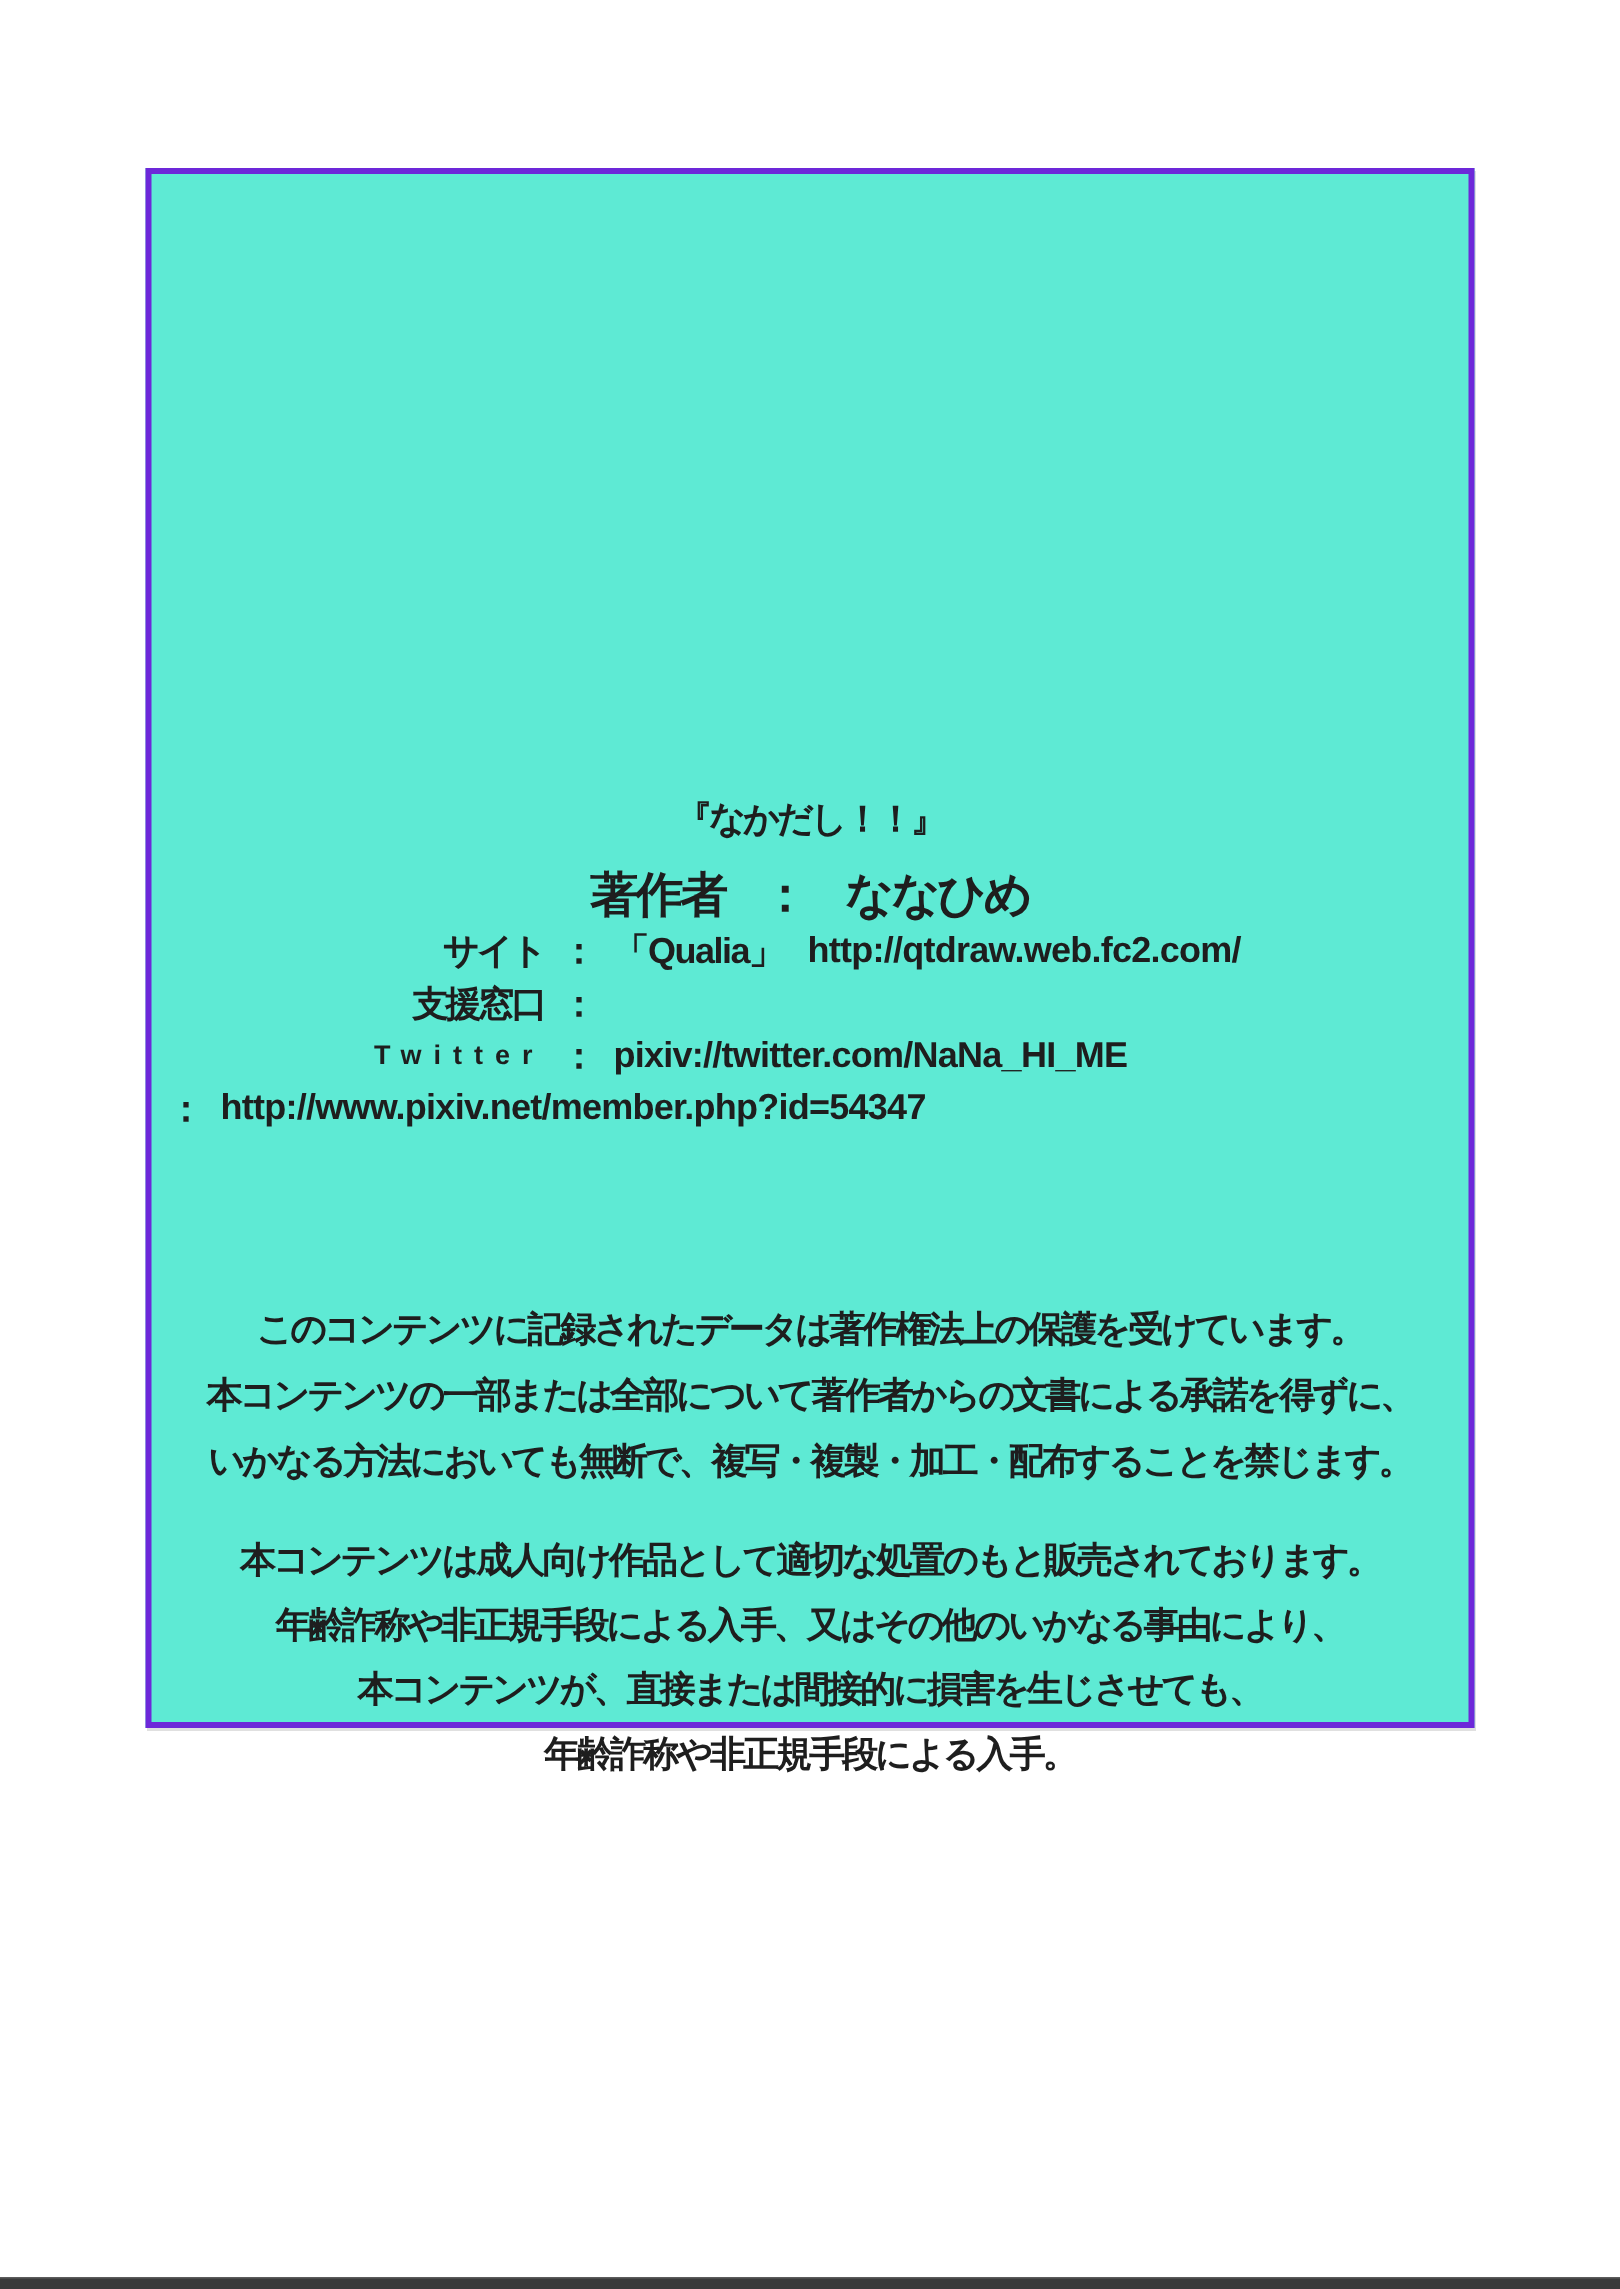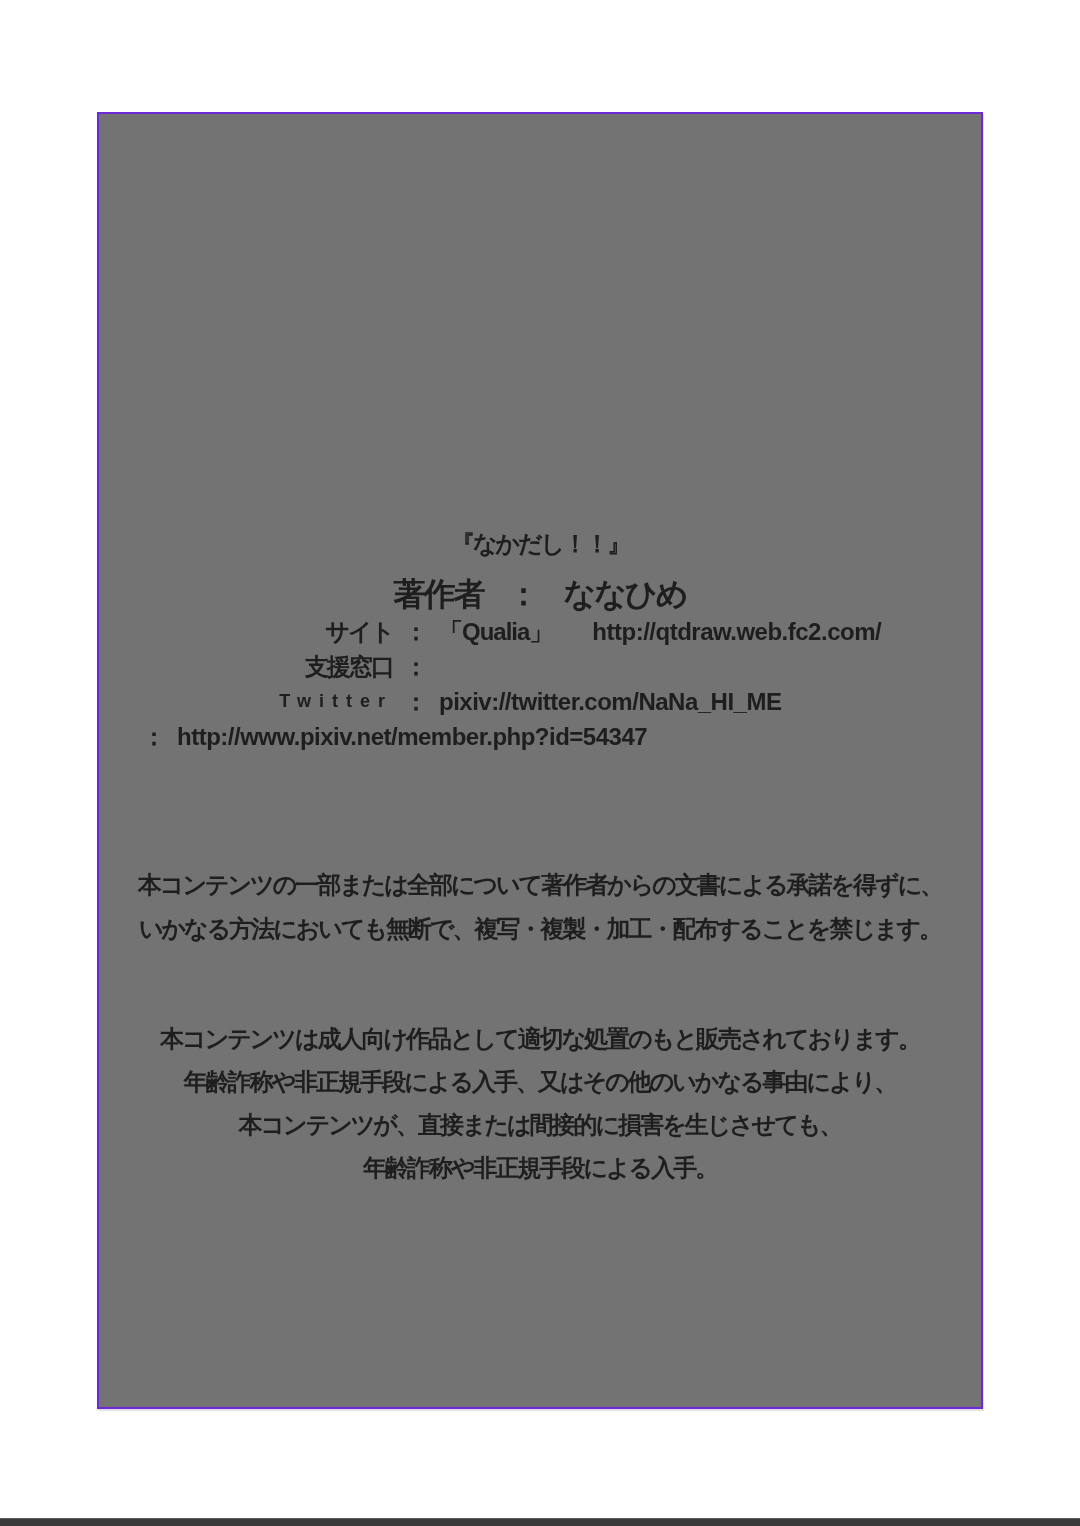--- a/index.html
+++ b/index.html
@@ -15,9 +15,9 @@
   .colophon-box {
     position: absolute;
     left: 97px; top: 112px;
-    width: 886px; height: 1297px;
-    border: 2px solid #6d28d9;
-    background: #737373;
+    width: 886px; height: 1040px;
+    border: 4px solid #6d28d9;
+    background: #5eead4;
     box-shadow: 1px 2px 0 rgba(0,0,0,0.12);
   }
   .work-title {

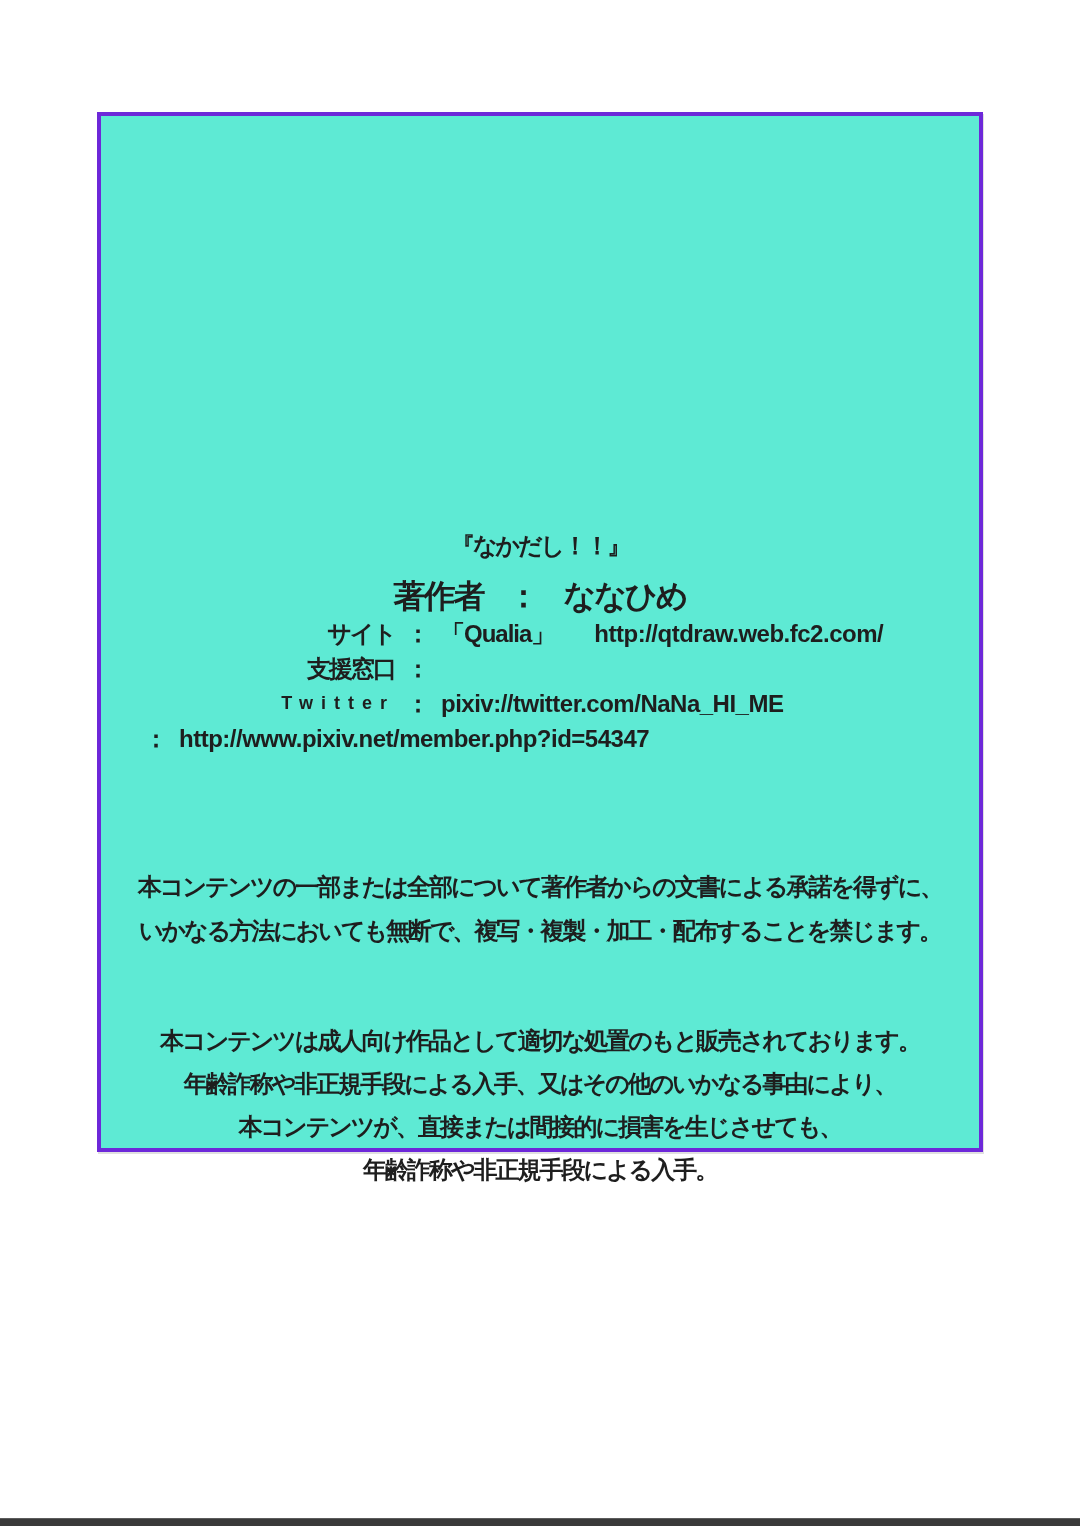--- a/index.html
+++ b/index.html
@@ -41,7 +41,6 @@
     height: 35px;
     font-size: 24px; letter-spacing: -2px;
     white-space: nowrap;
-    padding-left: 32px;
   }
   .contact-label { width: 262px; text-align: right; }
   .contact-label.latin { letter-spacing: 8px; font-size: 18px; }

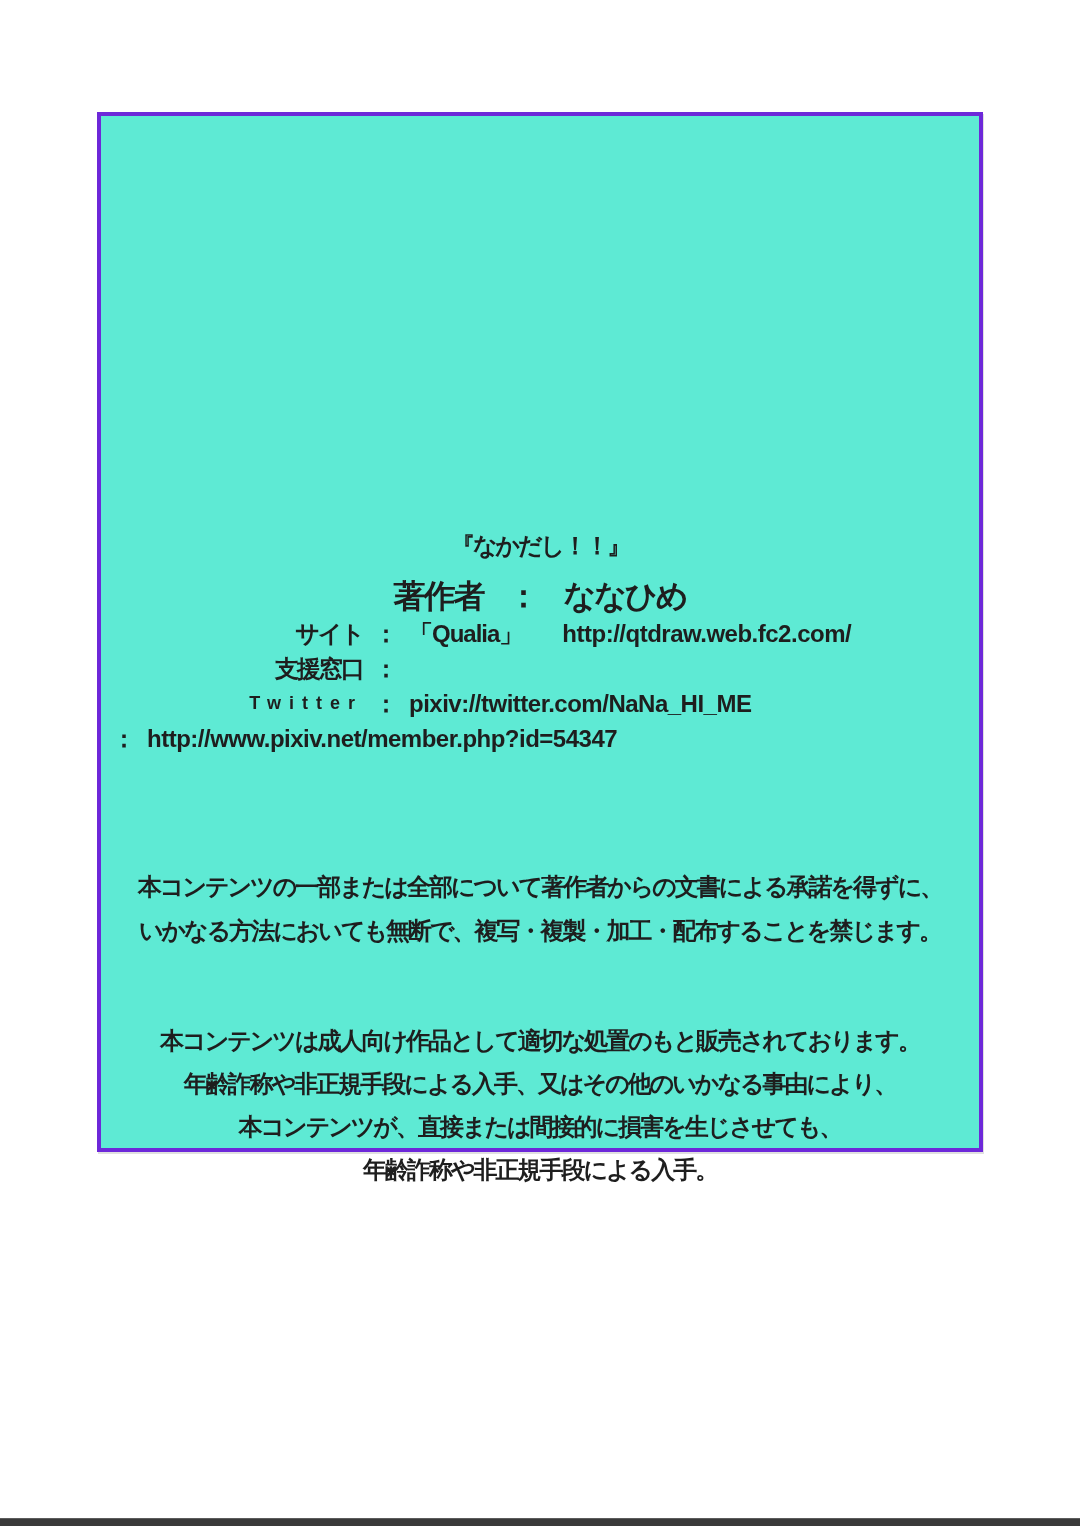--- a/index.html
+++ b/index.html
@@ -45,7 +45,7 @@
   .contact-label { width: 262px; text-align: right; }
   .contact-label.latin { letter-spacing: 8px; font-size: 18px; }
   .contact-colon { width: 46px; text-align: center; letter-spacing: 0; }
-  .contact-value { flex: 1; text-align: left; display: flex; align-items: center; gap: 24px; }
+  .contact-value { flex: 1; text-align: left; display: flex; align-items: center; }
   .contact-name { margin-right: 16px; letter-spacing: -1px; }
   .contact-name:empty { display: none; }
   .contact-url { letter-spacing: -0.5px; }

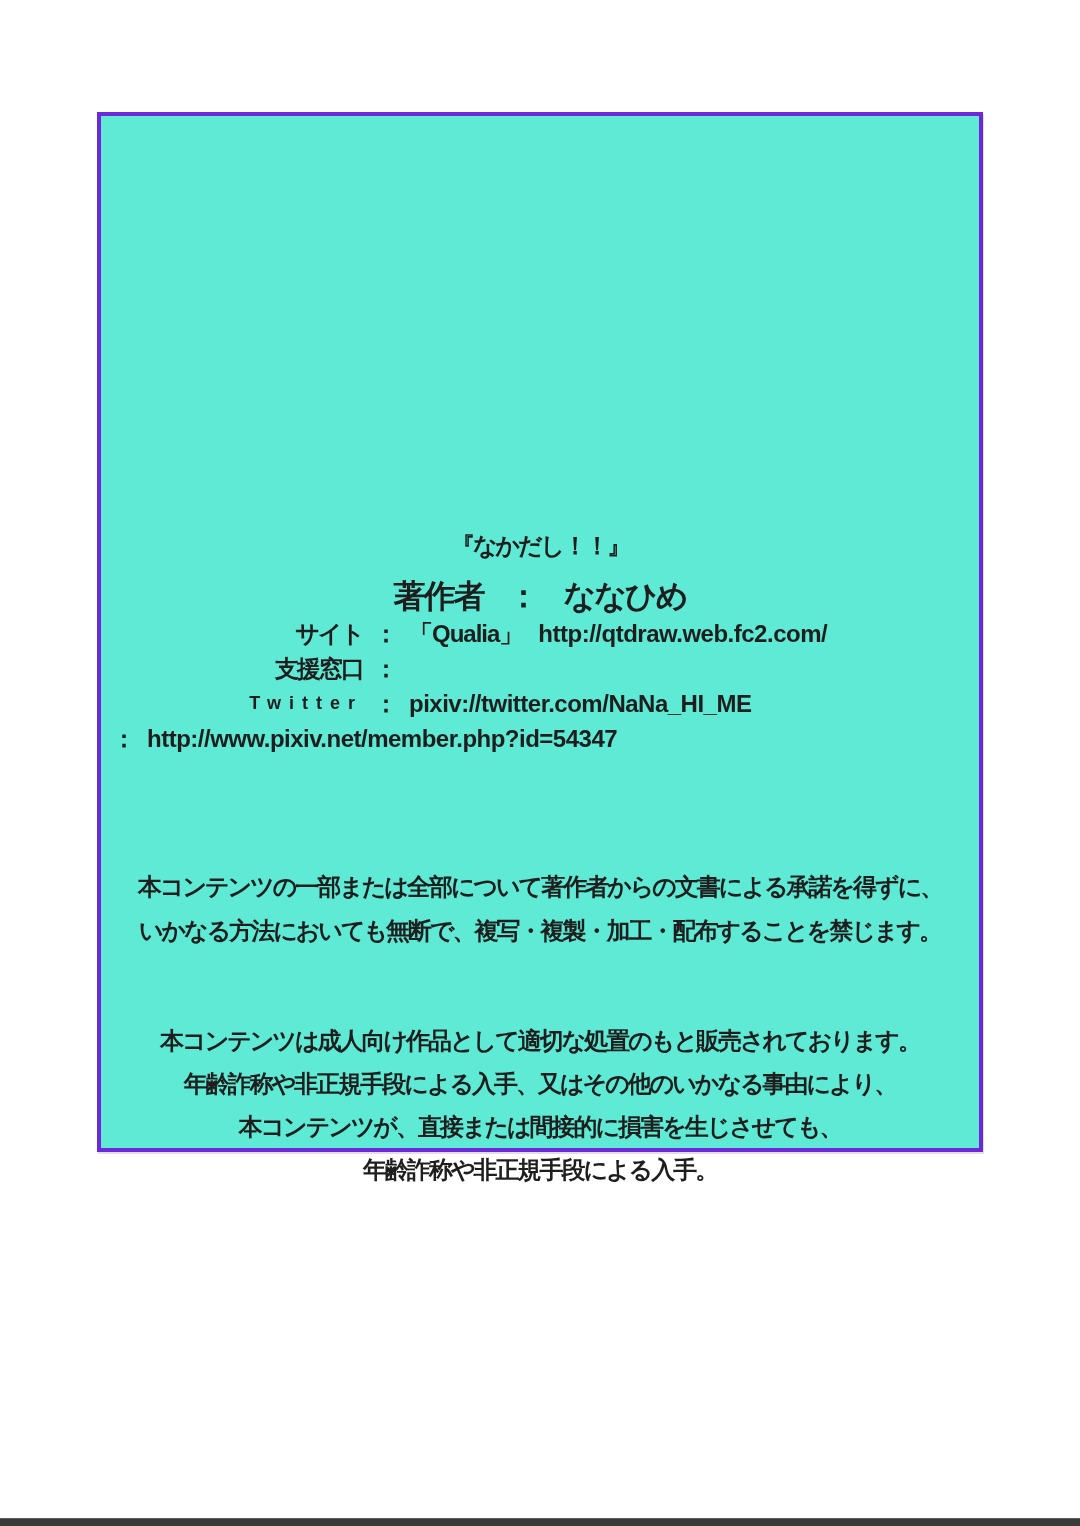--- a/index.html
+++ b/index.html
@@ -110,6 +110,7 @@
   </div>
 
   <div class="notice-block notice-copyright">
+    <div class="notice-line">このコンテンツに記録されたデータは著作権法上の保護を受けています。</div>
     <div class="notice-line">本コンテンツの一部または全部について著作者からの文書による承諾を得ずに、</div>
     <div class="notice-line">いかなる方法においても無断で、複写・複製・加工・配布することを禁じます。</div>
   </div>

